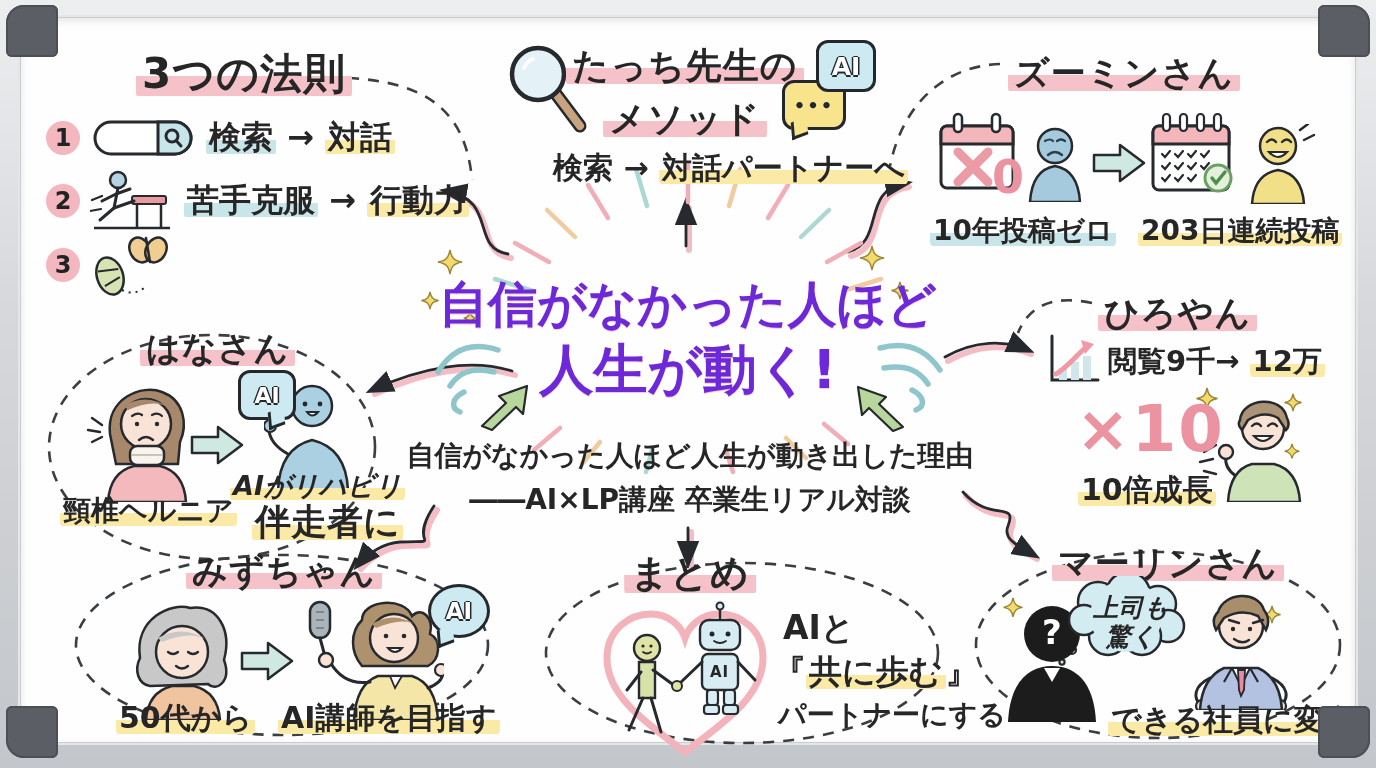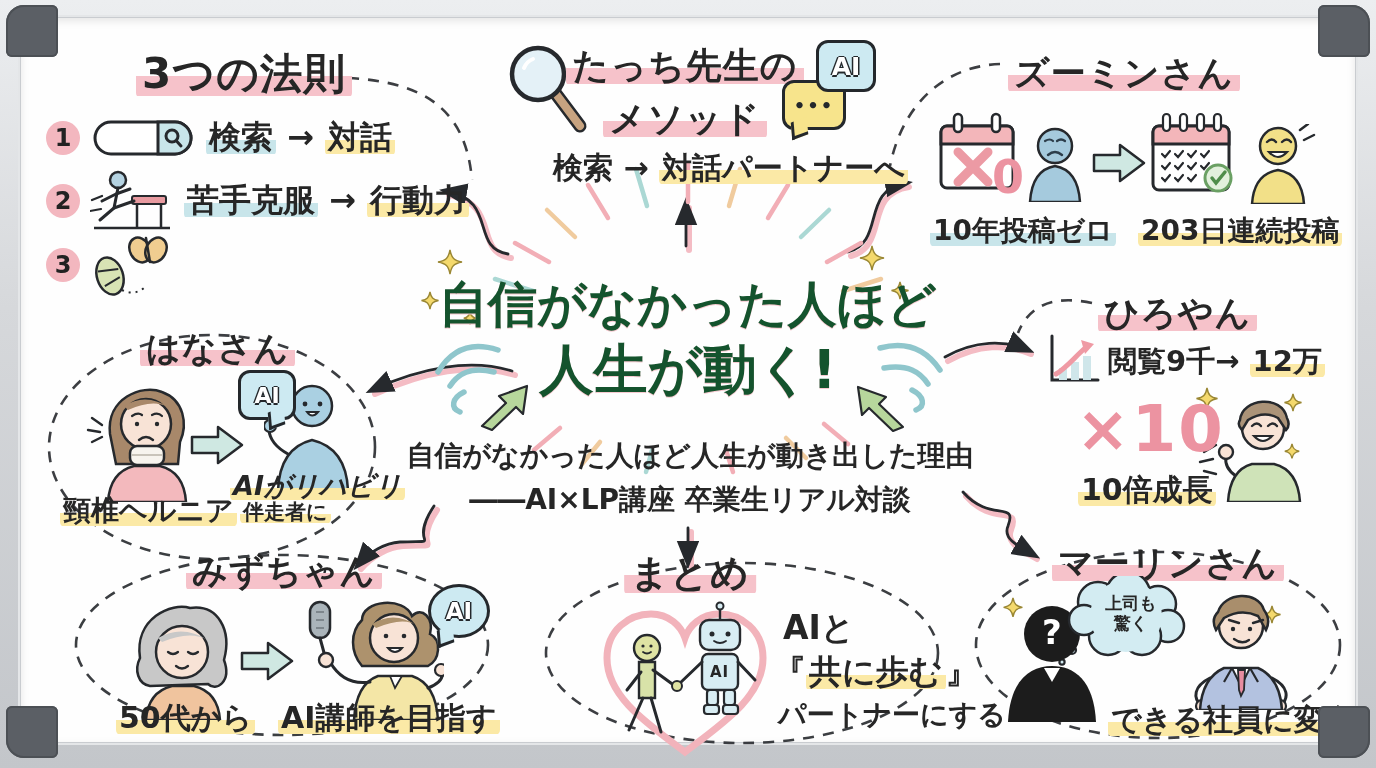--- a/index.html
+++ b/index.html
@@ -30,7 +30,7 @@
   .row{display:flex;align-items:center;}
   .numb{width:34px;height:34px;border-radius:50%;background:#f3b7bf;color:#222;
         display:flex;align-items:center;justify-content:center;font-size:24px;font-weight:800;flex:0 0 34px;}
-  .c-title{font-weight:800;color:#14532d;white-space:nowrap;text-shadow:0 1px 0 #f7c9d0;}
+  .c-title{font-weight:800;color:#6d28d9;white-space:nowrap;text-shadow:0 1px 0 #f7c9d0;}
   .bubble{position:absolute;border:3px solid #24282c;display:flex;align-items:center;justify-content:center;z-index:3;}
   .bubble.blue{background:#cdeaf2;border-radius:12px;}
   .bubble.yellow{background:#f7e48c;border-radius:12px;}

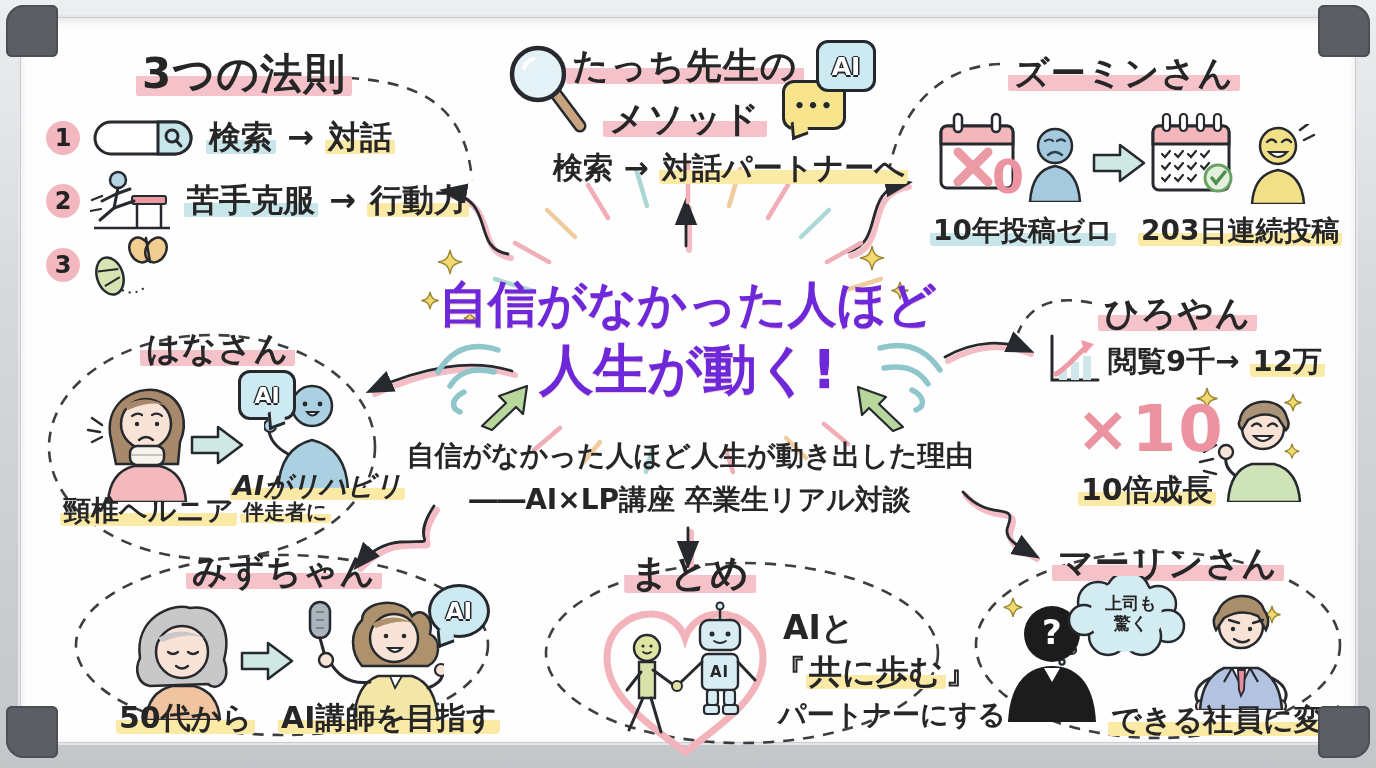--- a/index.html
+++ b/index.html
@@ -315,7 +315,7 @@
 <div class="abs z2 lbl" style="left:230px;top:468px;font-size:27px;font-style:italic;">
   <span class="hl-y">AIがリハビリ</span>
 </div>
-<div class="abs z2 lbl" style="left:240px;top:498px;font-size:21px;">
+<div class="abs z2 lbl" style="left:252px;top:498px;font-size:36px;">
   <span class="hl-y">伴走者に</span>
 </div>
 

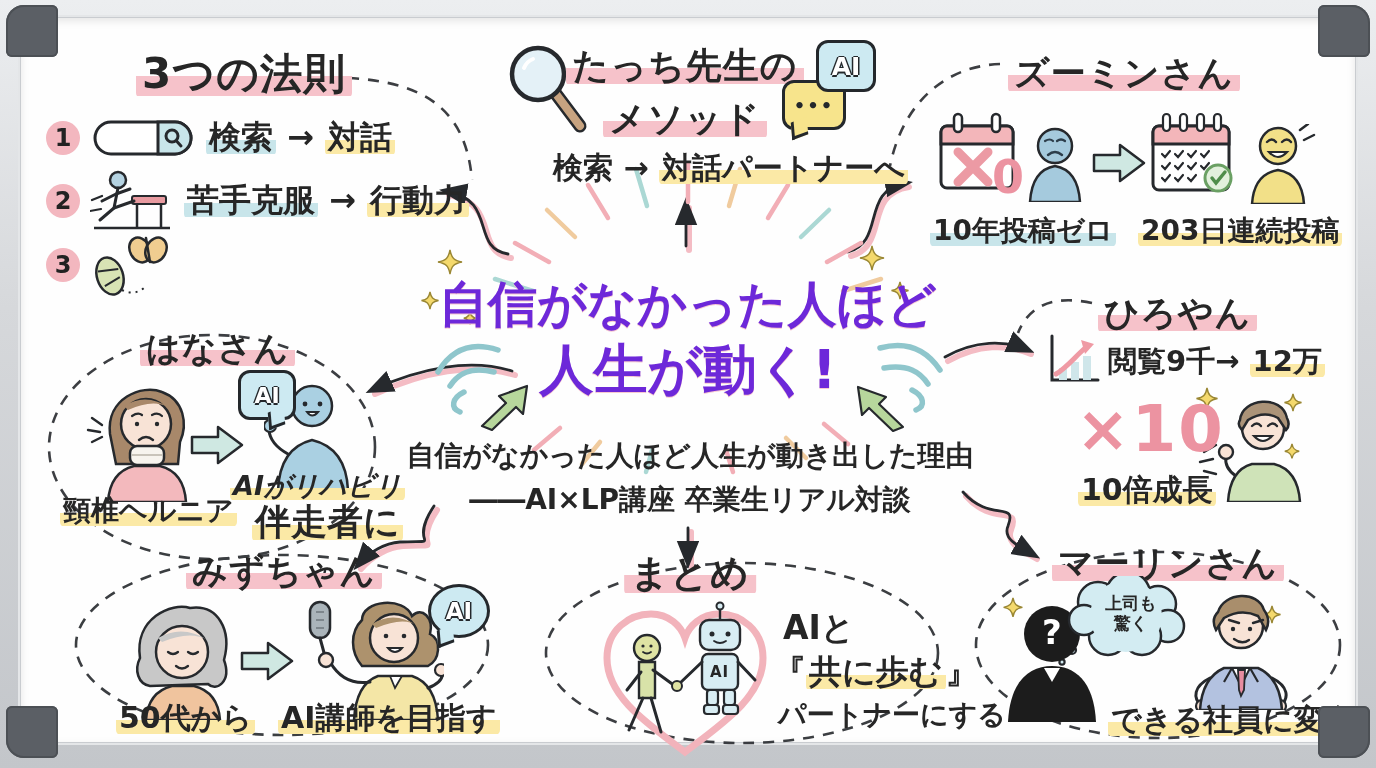--- a/index.html
+++ b/index.html
@@ -444,7 +444,7 @@
   </g>
   <circle cx="60" cy="40" r="36" fill="#d3ecf2"></circle>
 </svg>
-<div class="thought-text" style="left:1090px;top:594px;width:82px;font-size:17px;">
+<div class="thought-text" style="left:1090px;top:594px;width:82px;font-size:25px;font-style:italic;">
   <div>上司も</div>
   <div>驚く</div>
 </div>

